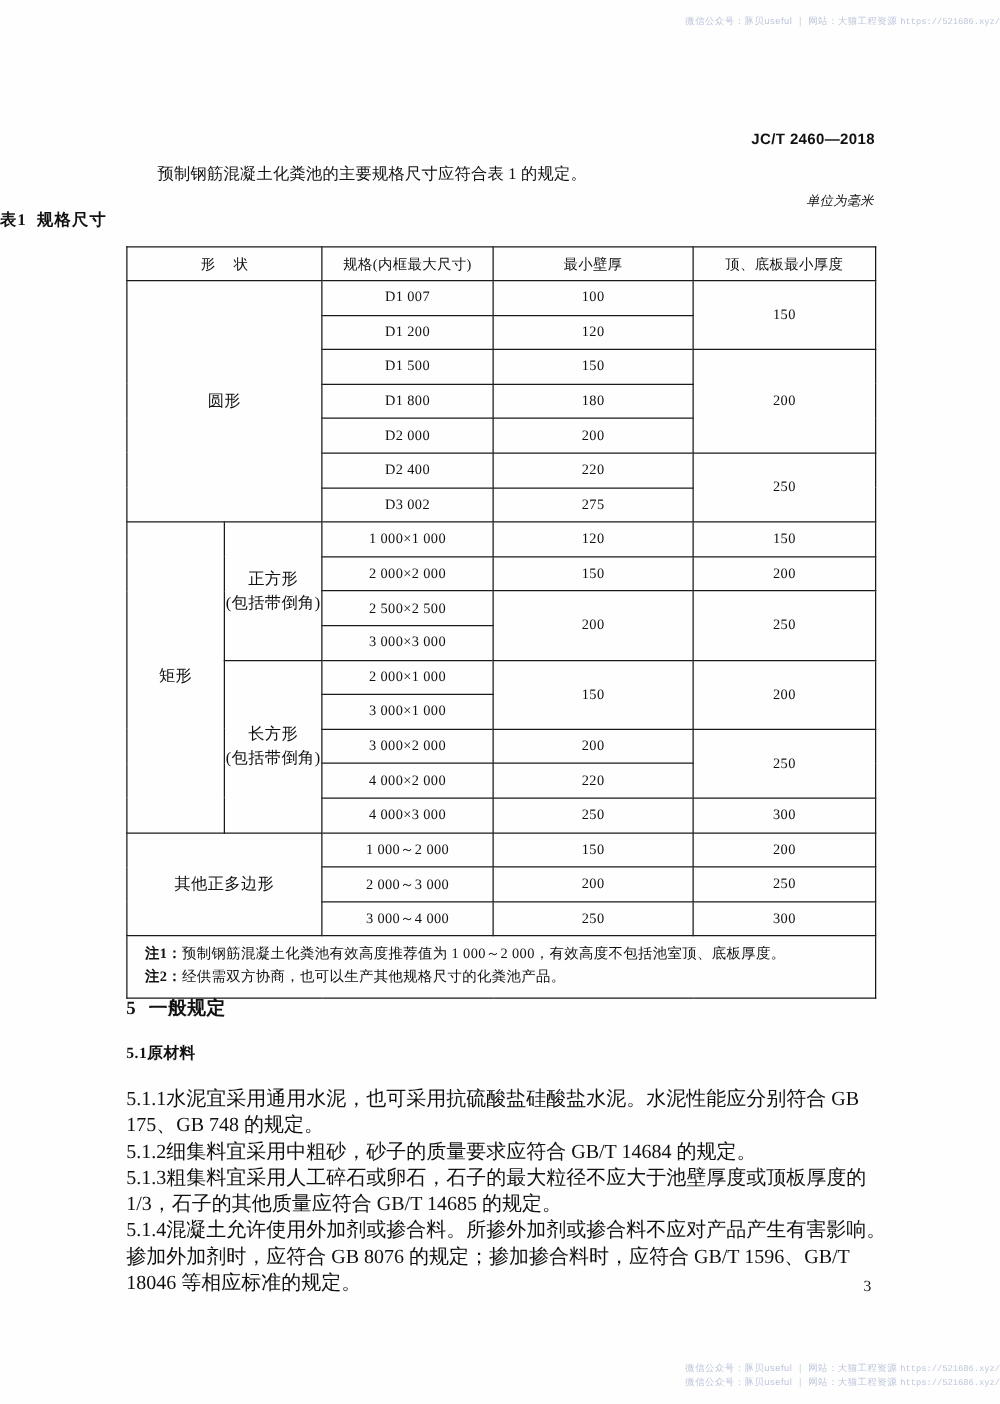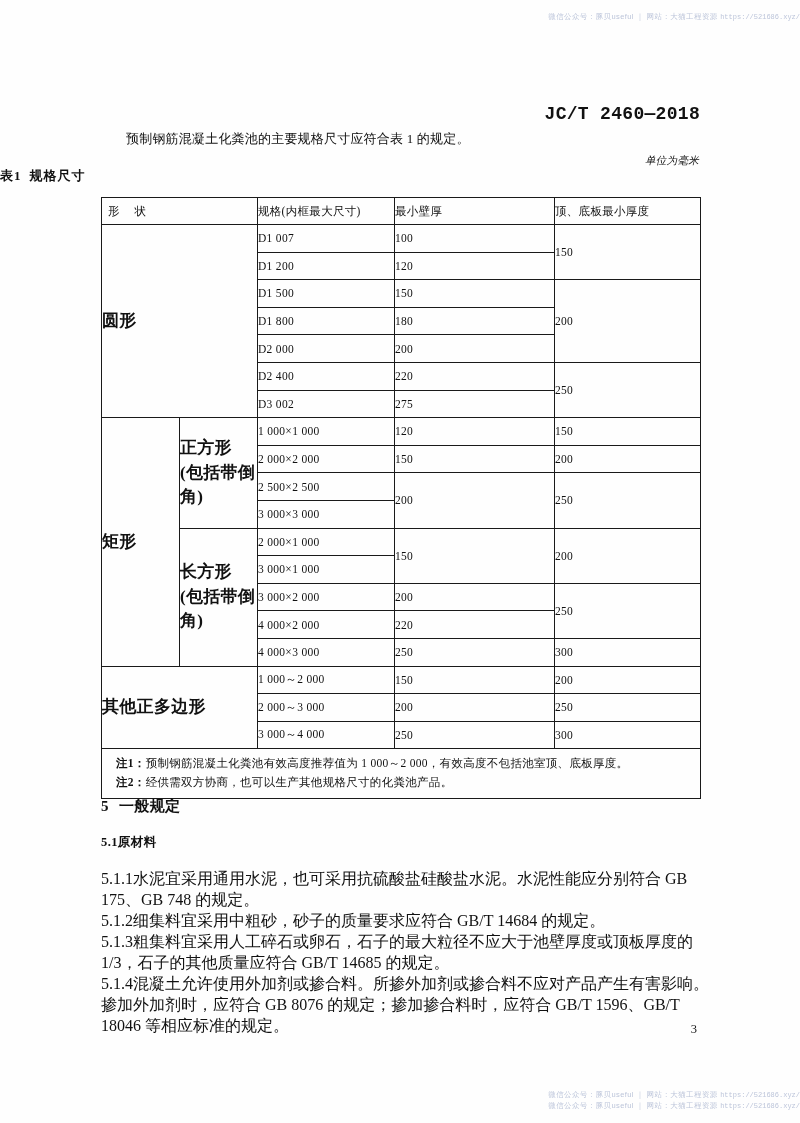--- a/index.html
+++ b/index.html
@@ -49,8 +49,8 @@
     position: absolute;
     top: 104px;
     right: 100px;
-    font-family: Liberation Mono, monospace;
-    font-size: 18px;
+    font-family: Liberation Sans, sans-serif;
+    font-size: 12px;
     font-weight: bold;
     letter-spacing: 0.3px;
   }

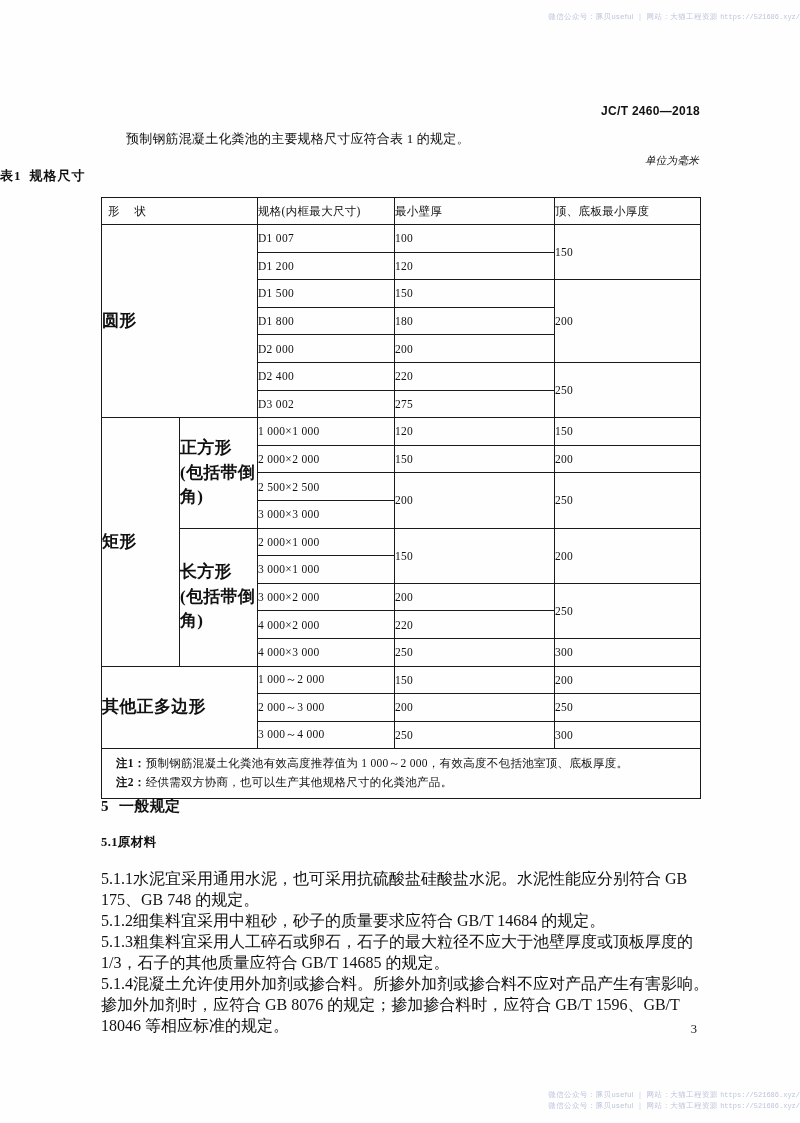--- a/index.html
+++ b/index.html
@@ -98,6 +98,7 @@
   }
   table.spec td, table.spec th {
     border: 1px solid #1a1a1a;
+    text-align: center;
     vertical-align: middle;
     font-weight: normal;
     font-size: 11.5px;

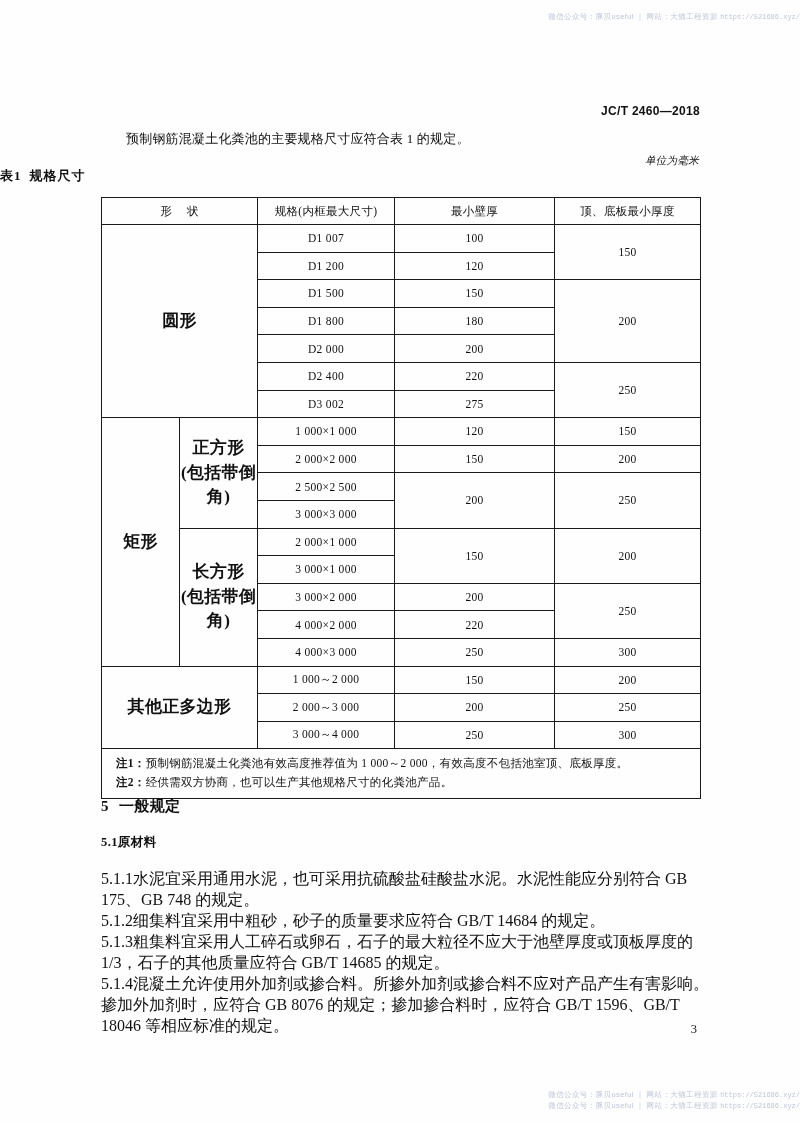--- a/index.html
+++ b/index.html
@@ -111,9 +111,8 @@
   }
   table.spec td.body-cell { height: 26.6px; }
   table.spec td.shape {
-    font-size: 17px;
+    font-size: 13px;
     line-height: 1.45;
-    font-weight: bold;
   }
   .hdr-shape { letter-spacing: 6px; padding-left: 6px; }
 

